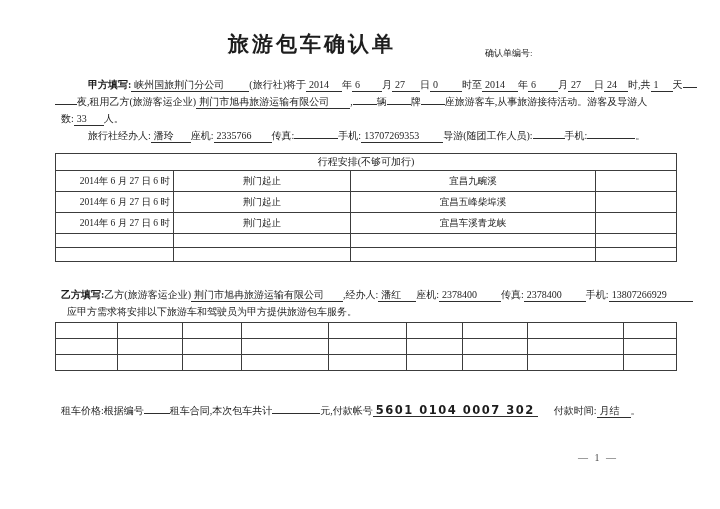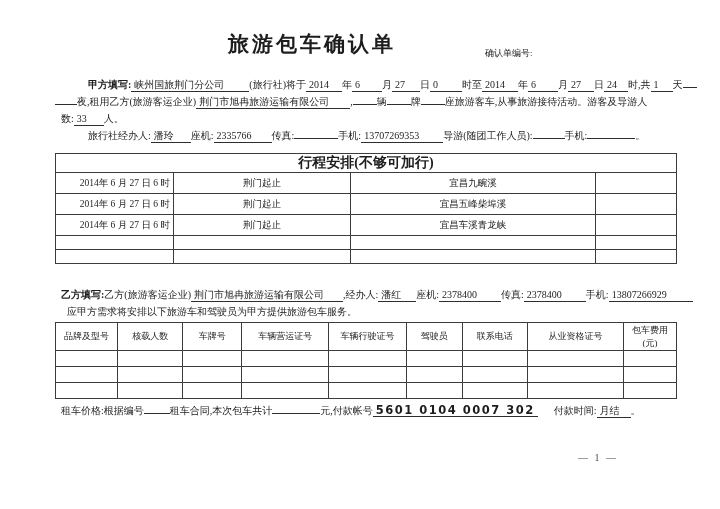--- a/index.html
+++ b/index.html
@@ -36,7 +36,7 @@
   table.itinerary{top:153px;}
   table.vehicle{top:322px;}
   .tbl td{border:1px solid #3c3c3c;text-align:center;padding:0 3px;overflow:hidden;font-size:9.5px;}
-  .itinerary tr.ttl td{font-weight:bold;height:16px;font-size:14px;}
+  .itinerary tr.ttl td{font-weight:normal;height:16px;font-size:10px;}
   .itinerary tr.hdr td{height:30px;font-size:9px;line-height:11px;}
   .itinerary tr.hdr td.dest{text-align:left;}
   .itinerary tr.drow td{height:20px;}

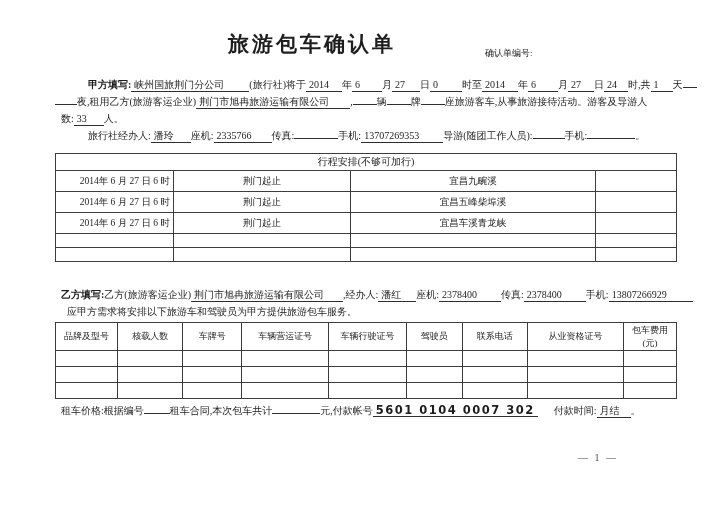--- a/index.html
+++ b/index.html
@@ -126,17 +126,6 @@
         <col style="width:8.5%">
     </colgroup>
     <tbody>
-        <tr class="hdr">
-      <td>品牌及型号</td>
-      <td>核载人数</td>
-      <td>车牌号</td>
-      <td>车辆营运证号</td>
-      <td>车辆行驶证号</td>
-      <td>驾驶员</td>
-      <td>联系电话</td>
-      <td>从业资格证号</td>
-      <td>包车费用(元)</td>
-    </tr>
     <tr class="drow">
       <td></td>
           <td></td>

